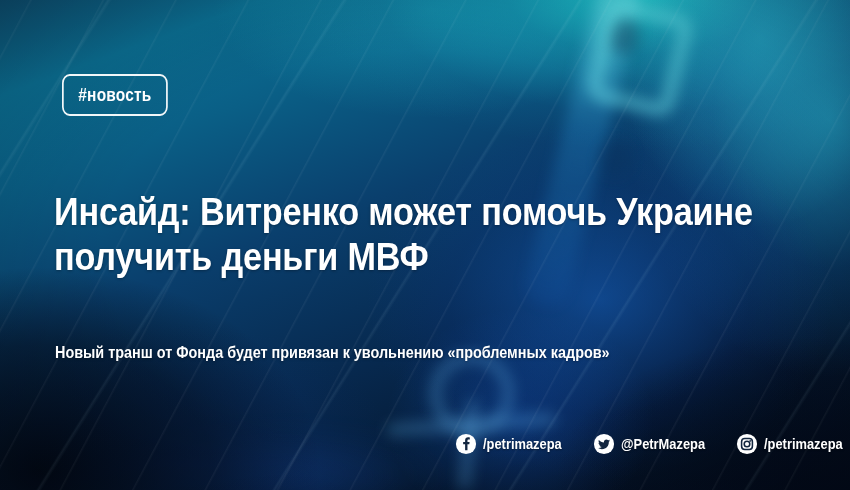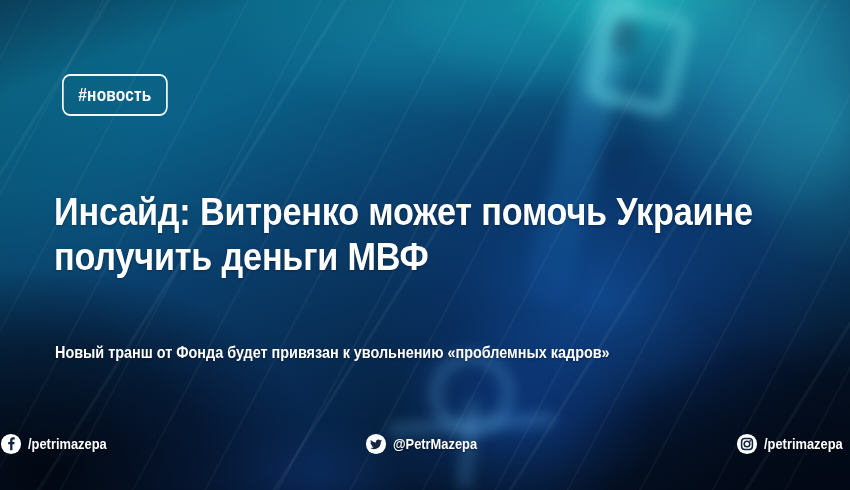--- a/index.html
+++ b/index.html
@@ -196,9 +196,9 @@
     position: absolute;
     left: 0; right: 0; top: 433px;
     display: flex;
-    justify-content: space-between;
+    justify-content: flex-end;
     align-items: center;
-    gap: 5px;
+    gap: 24px;
   }
   .social-item {
     display: flex;

